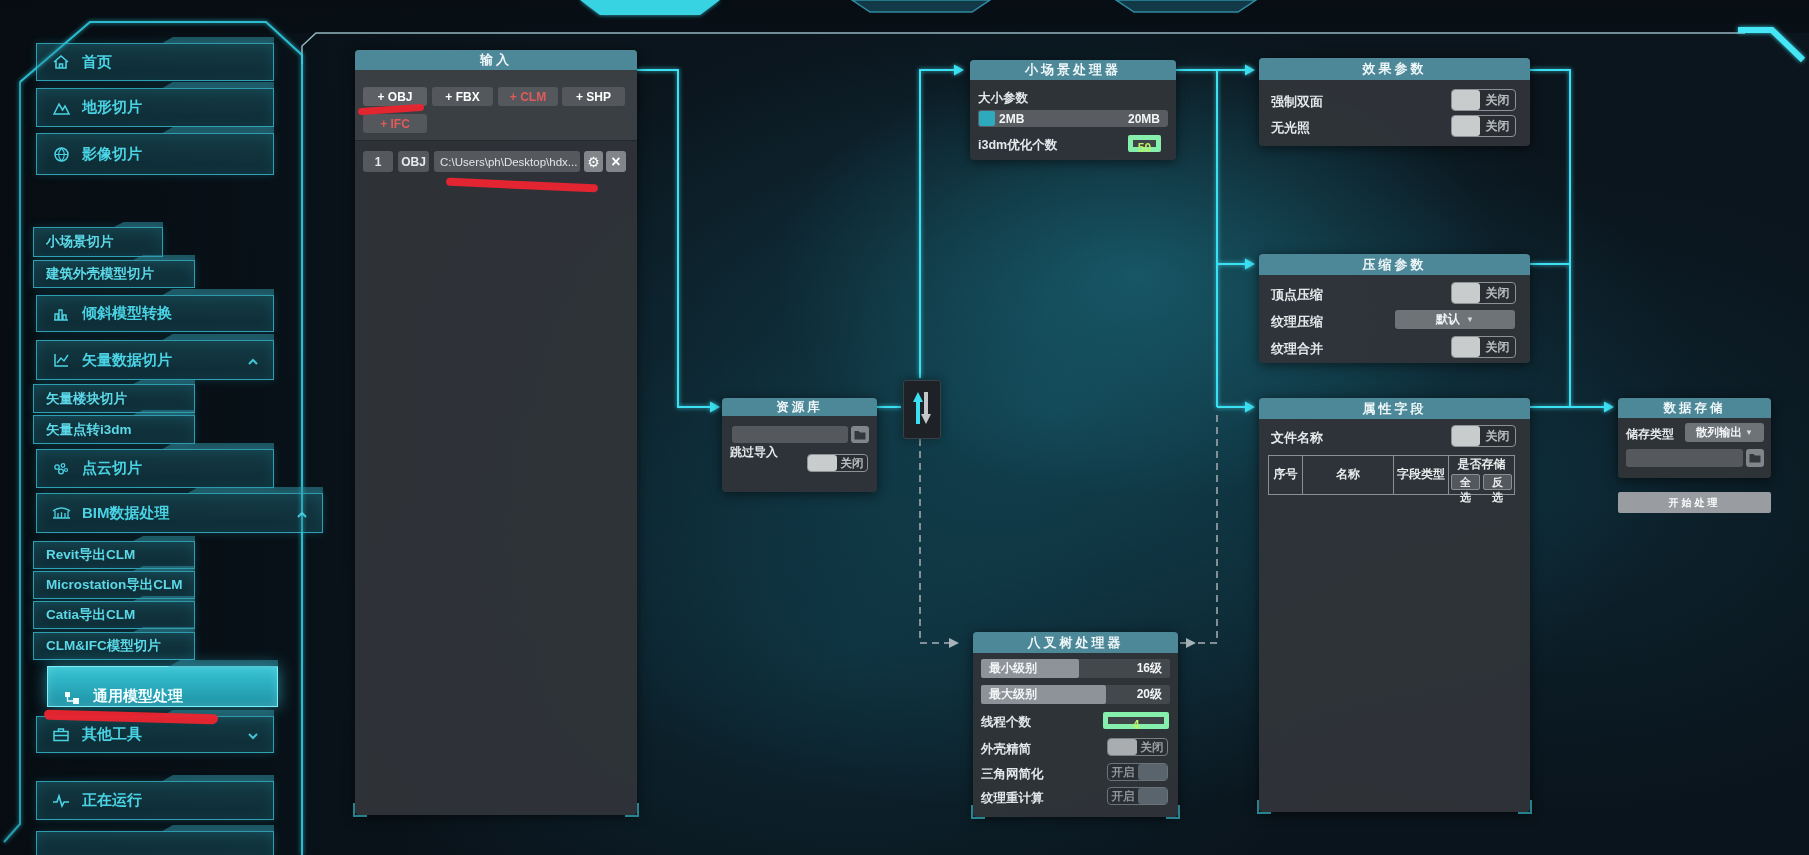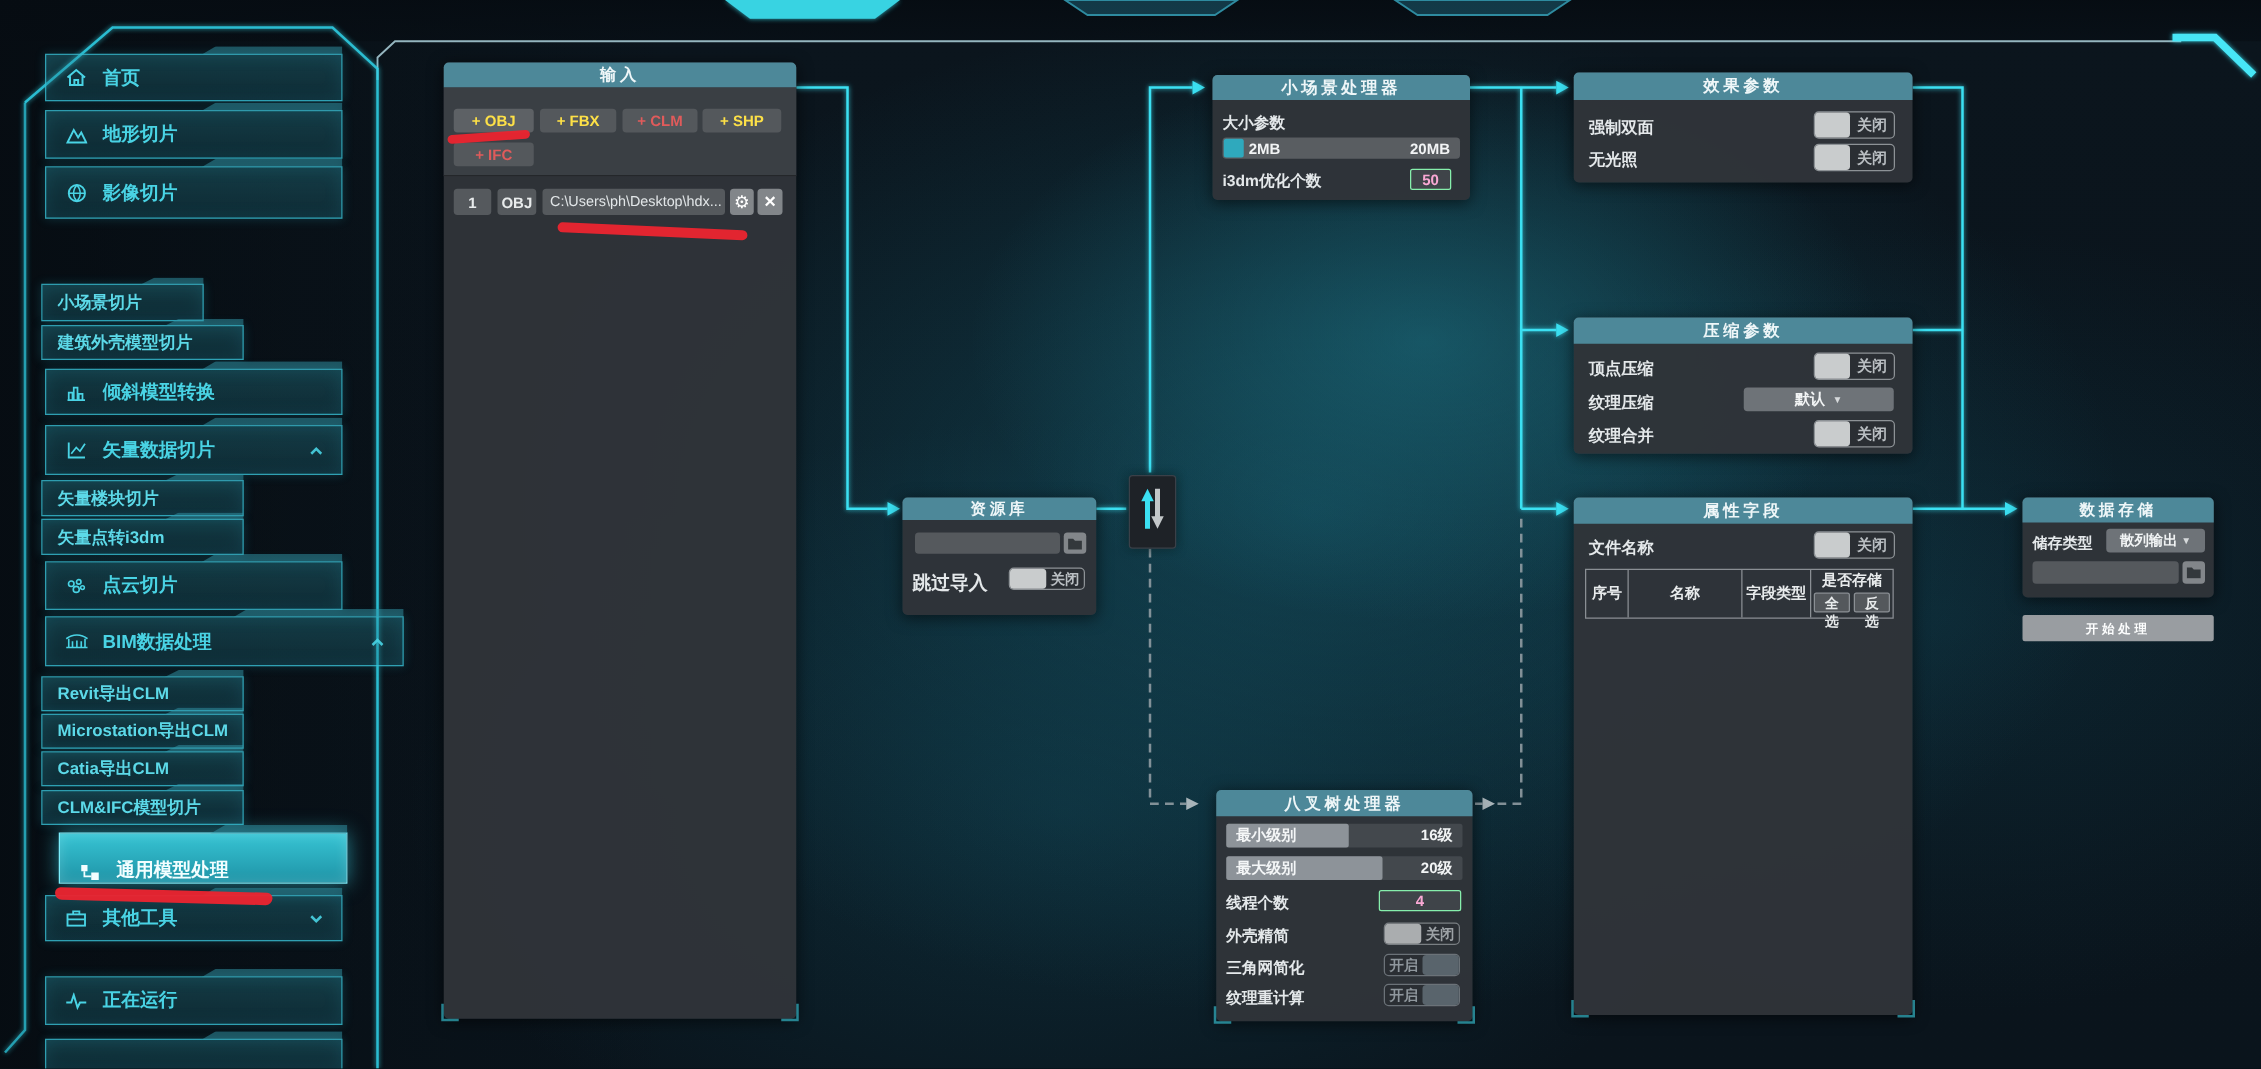--- a/index.html
+++ b/index.html
@@ -62,7 +62,7 @@
   
   .chip{position:absolute;background:#55595d;border-radius:3px;color:#e8ebec;font-size:12px;
     font-weight:bold;display:flex;align-items:center;justify-content:center;box-sizing:border-box;}
-  .add-btn{position:absolute;background:#54585c;border:none;border-radius:3px;color:#fde047;
+  .add-btn{position:absolute;background:#54585c;border:none;border-radius:3px;color:#ffffff;
     font-weight:bold;font-size:12px;font-family:inherit;cursor:pointer;}
   .add-btn.red{color:#e05b5b;}
   .text-field{position:absolute;background:#55595d;border:none;border-radius:3px;height:17px;

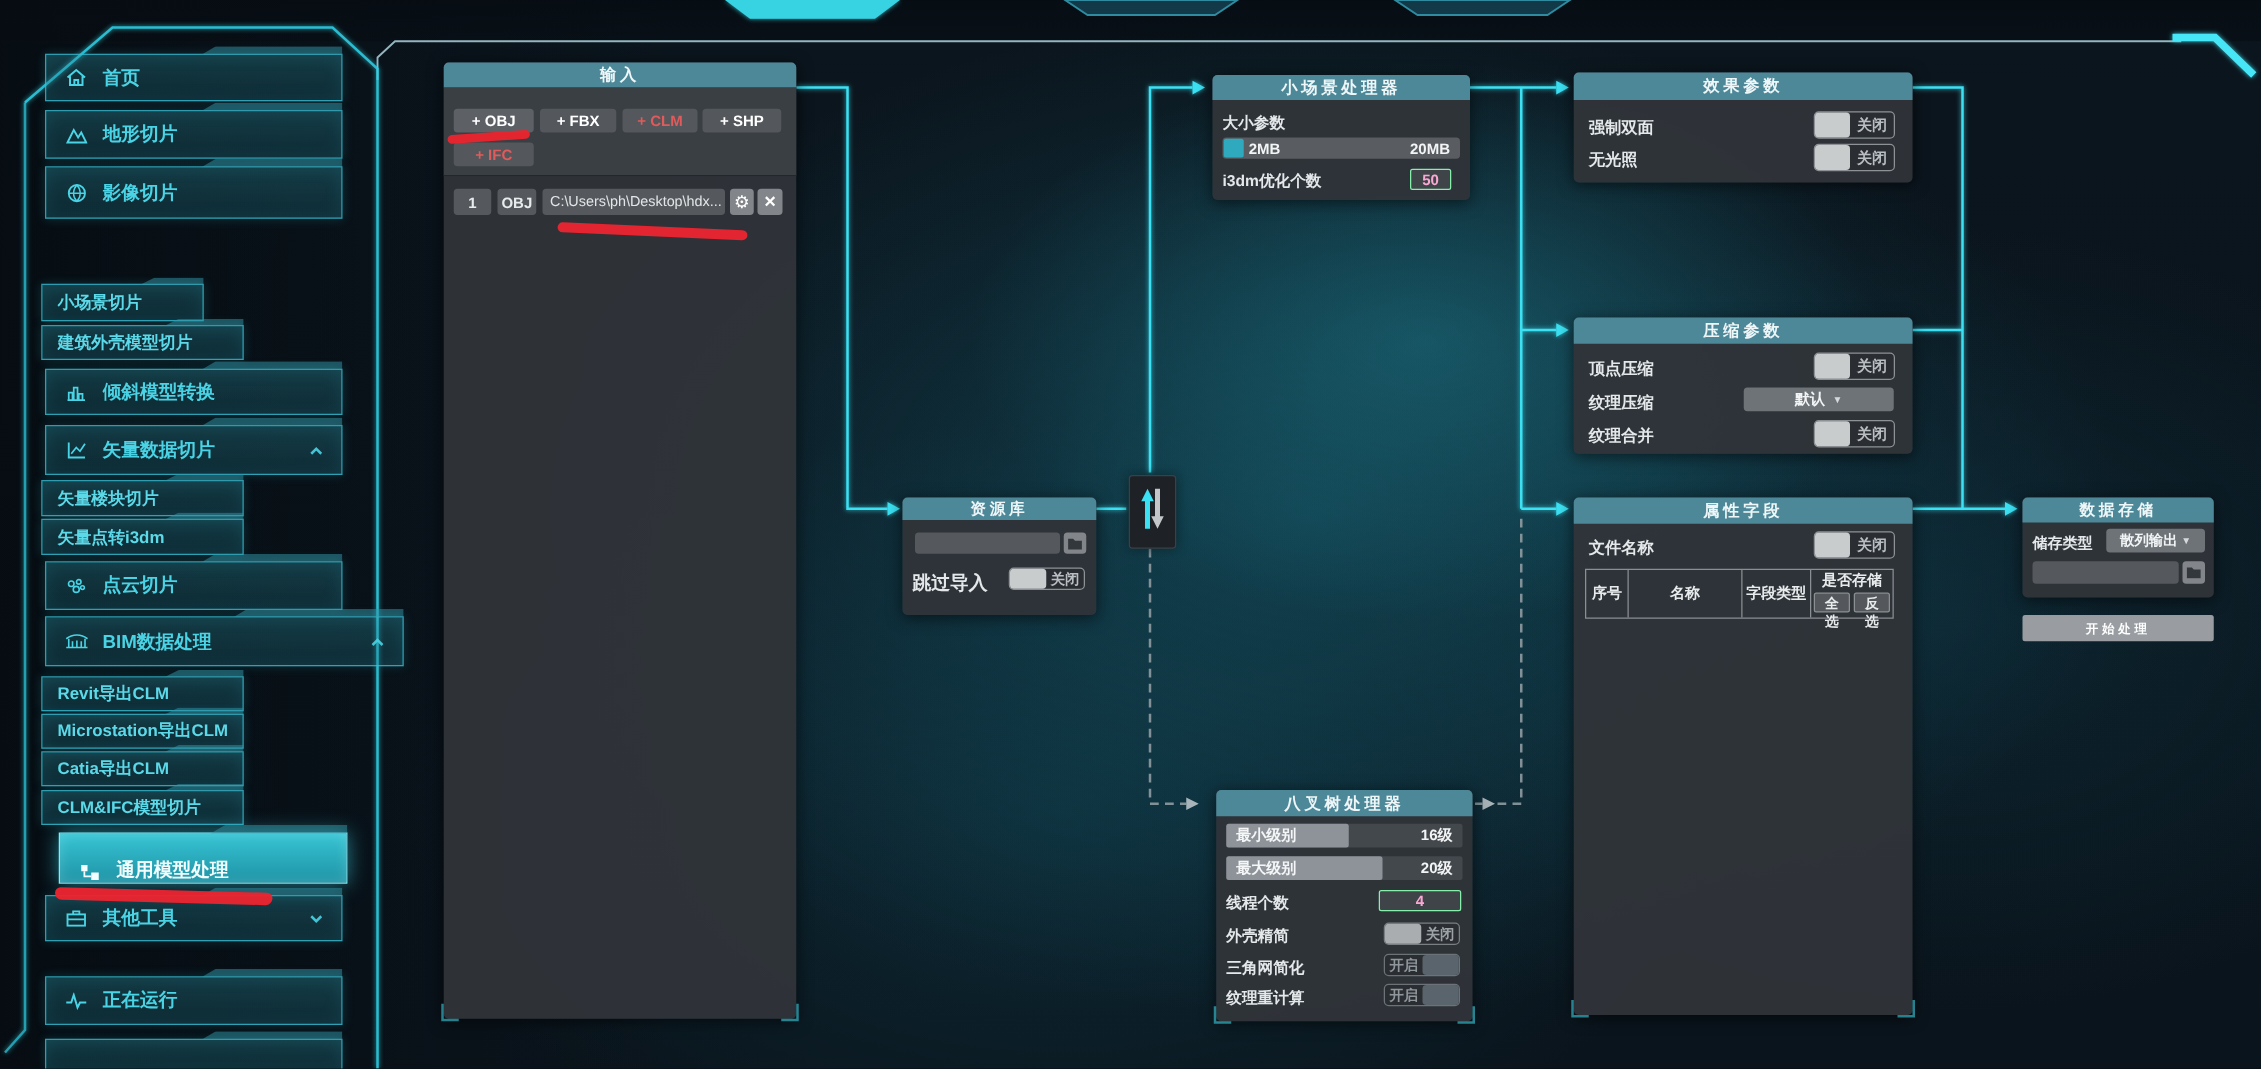--- a/index.html
+++ b/index.html
@@ -72,8 +72,8 @@
   .dropdown{position:absolute;background:#6e7378;border-radius:3px;color:#f2f4f5;font-size:12px;
     font-weight:bold;display:flex;align-items:center;justify-content:center;gap:6px;cursor:pointer;}
   .dropdown .caret{font-size:8px;color:#d6d9db;}
-  .val-box{position:absolute;background:#3f4449;border:1px solid #86efac;border-radius:2px;
-    color:#f9a8d4;font-size:12px;font-weight:bold;text-align:center;box-sizing:border-box;}
+  .val-box{position:absolute;background:#3f4449;border:5px solid #86efac;border-radius:2px;
+    color:#bef264;font-size:12px;font-weight:bold;text-align:center;box-sizing:border-box;}
   .range{position:absolute;background:#595d61;border-radius:3px;}
   .range .thumb{position:absolute;left:1px;top:1px;bottom:1px;width:16px;background:#2fa9bd;border-radius:2px;}
   .range .r-min{position:absolute;left:21px;top:0;bottom:0;display:flex;align-items:center;

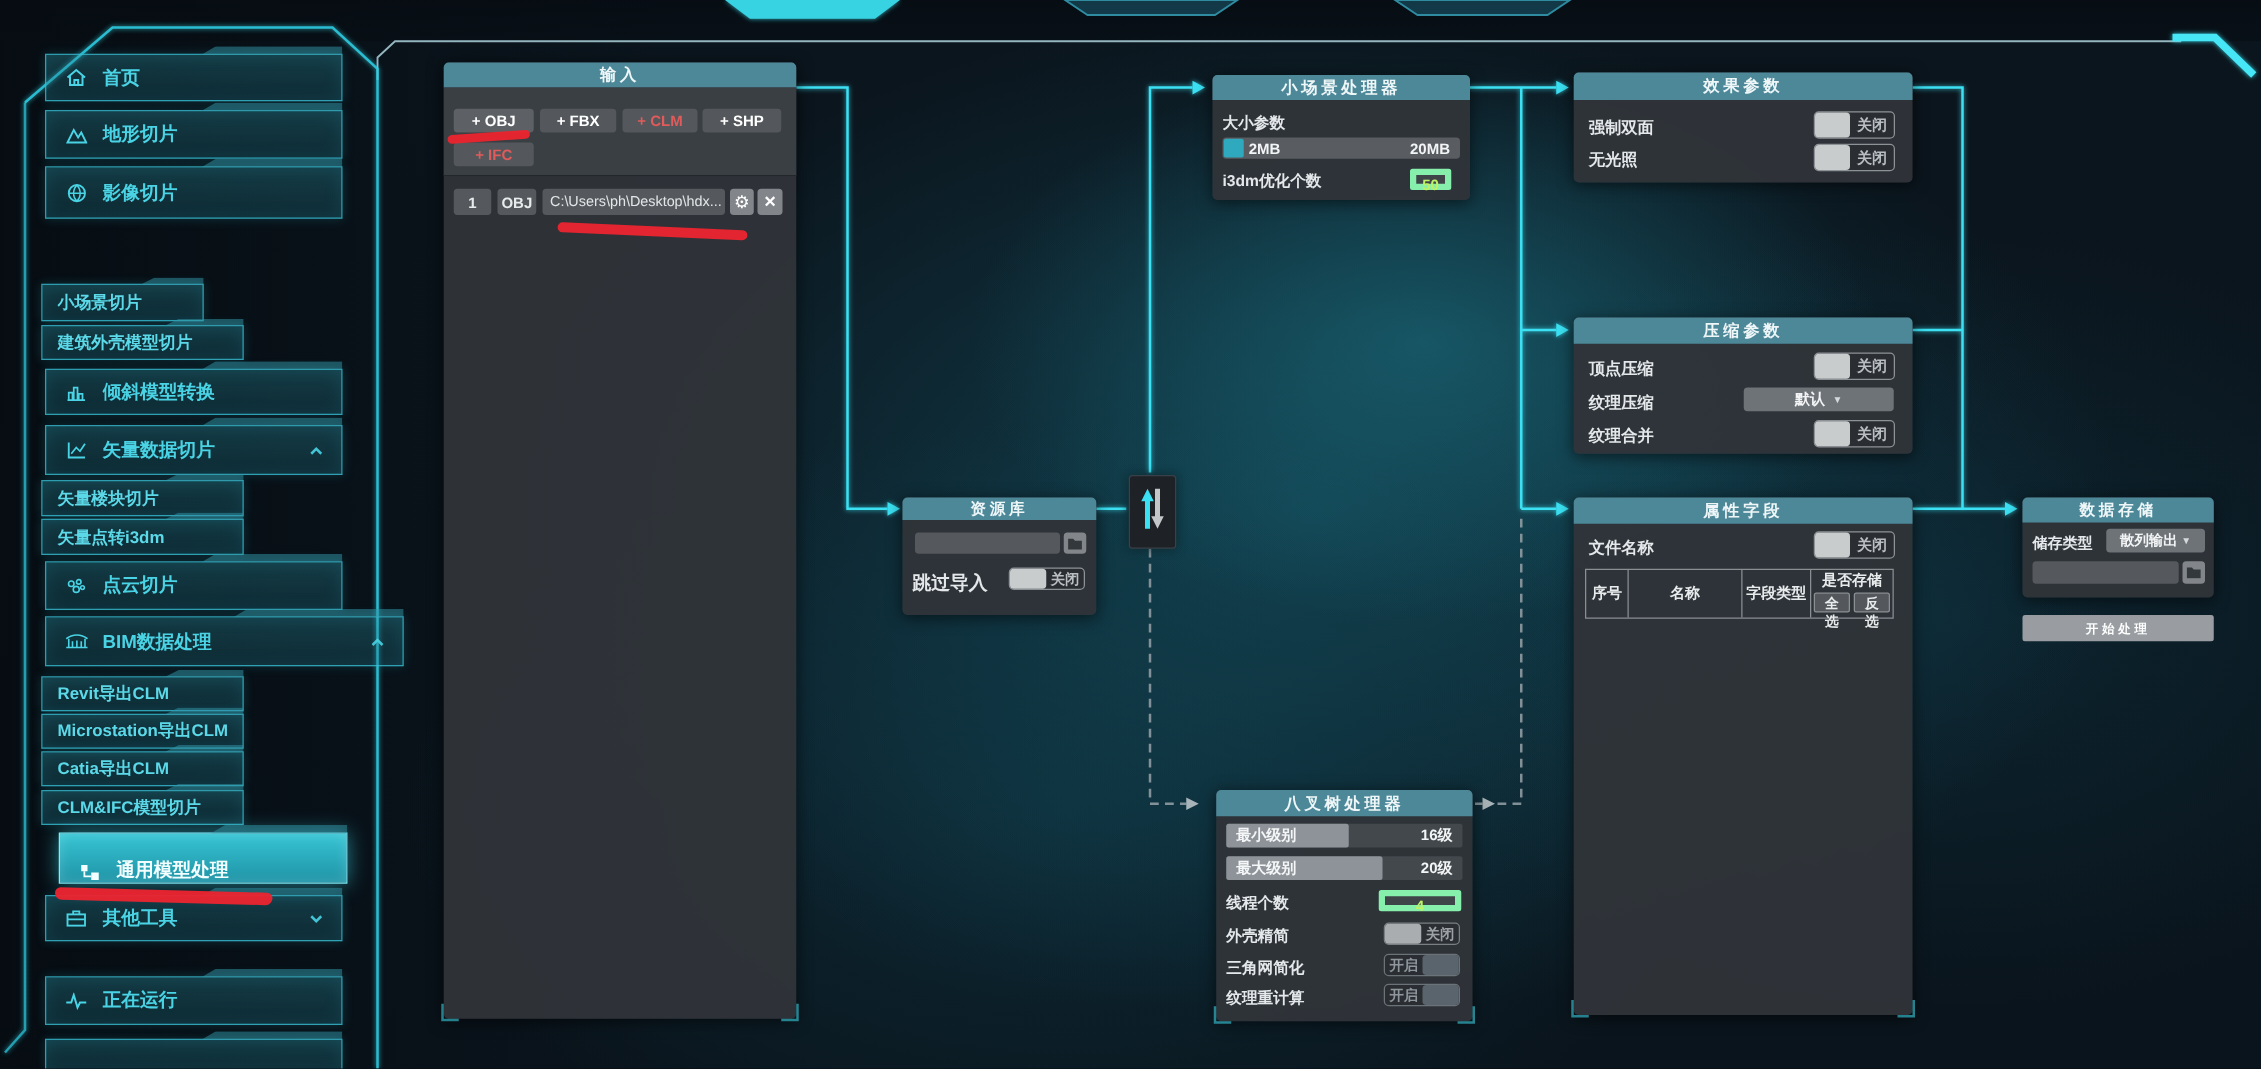--- a/index.html
+++ b/index.html
@@ -348,7 +348,7 @@
           <path d="M0.5,1 H4.5 L6,2.5 H11.5 V9.5 H0.5 Z" fill="#33383c"></path>
         </svg>
     </div>
-    <span class="row-label" style="left:8px;top:59px;font-size:15px;">跳过导入</span>
+    <span class="row-label" style="left:8px;top:46px;font-size:12px;">跳过导入</span>
     <div class="toggle off tg-sm" style="left:85px;top:56px;">
       <span class="knob"></span>
       <span class="t-state">关闭</span>

